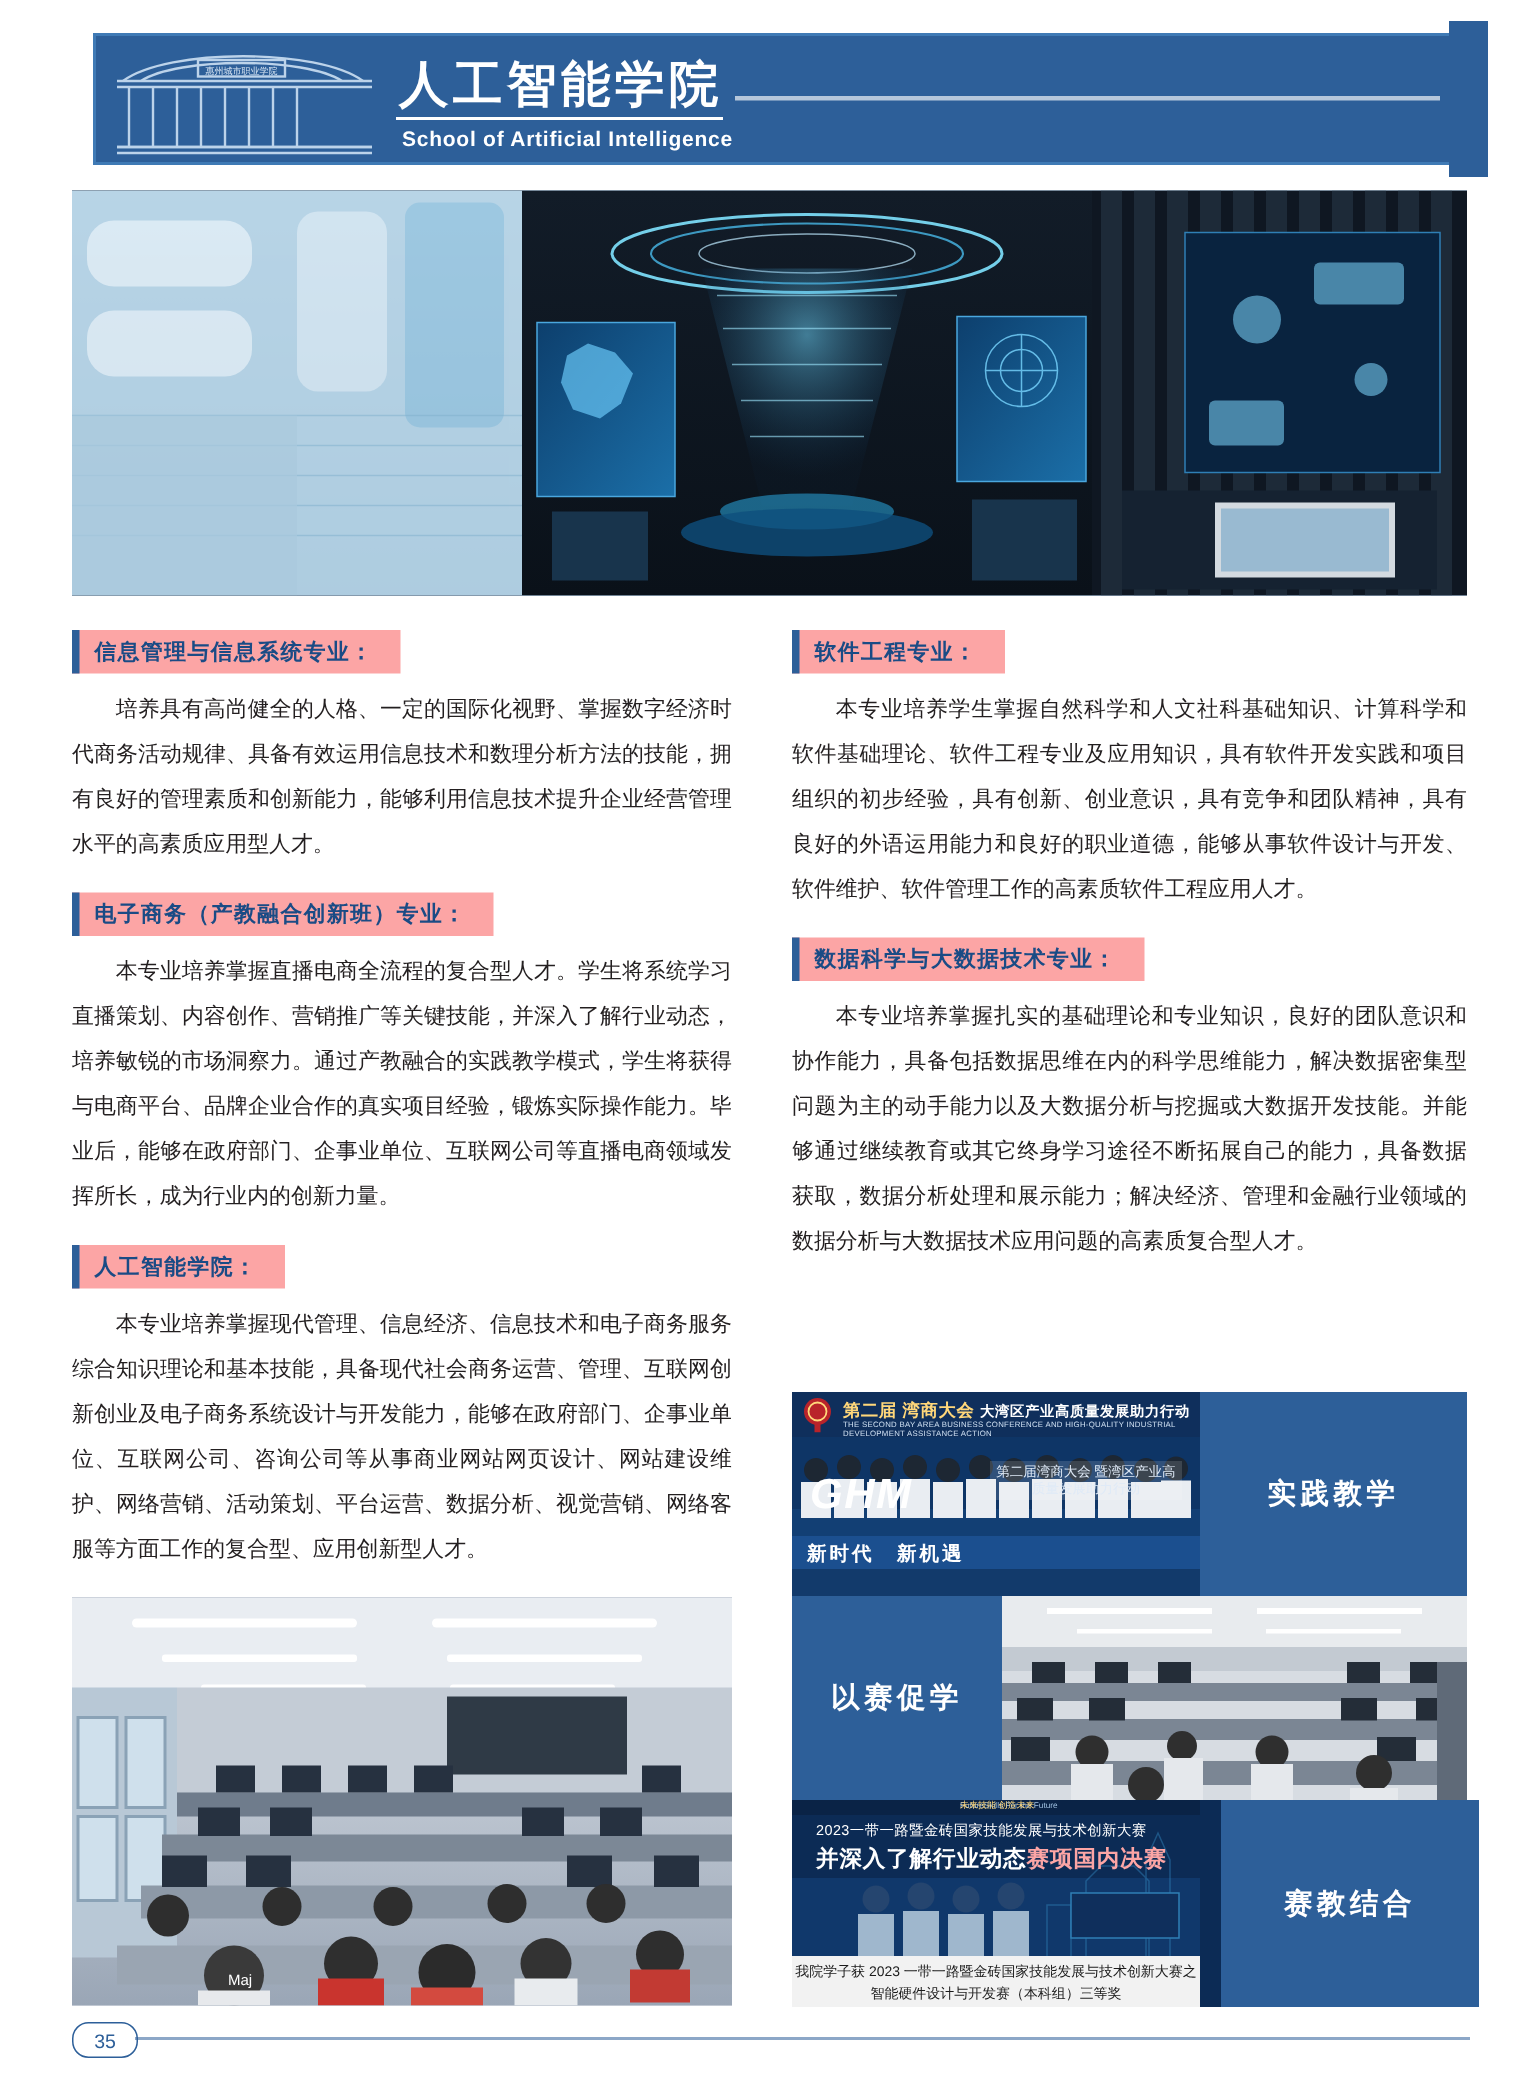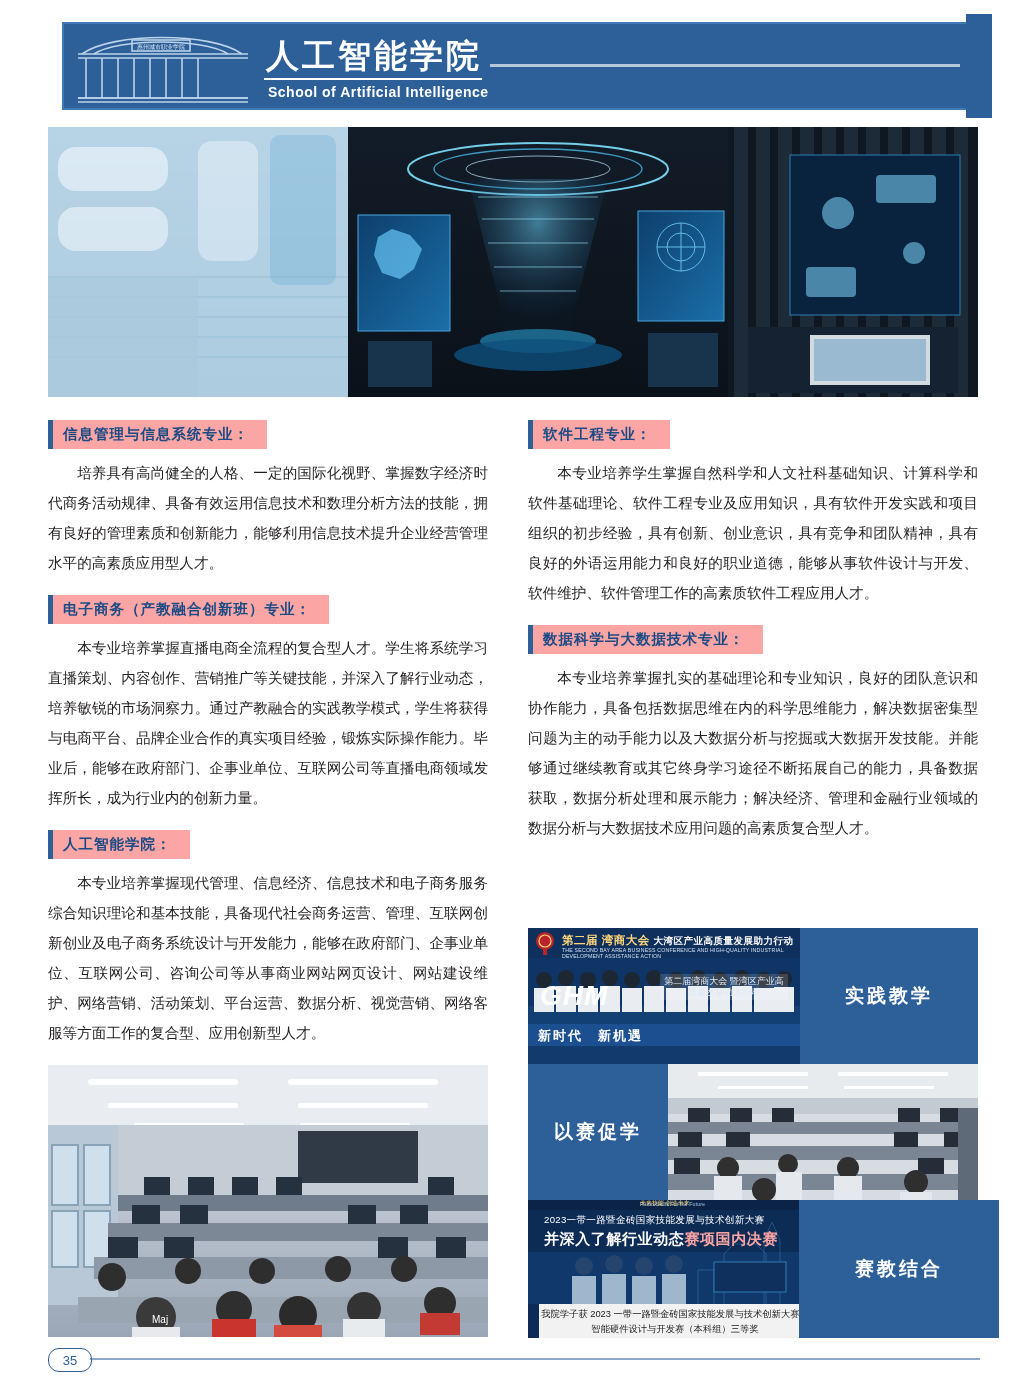--- a/index.html
+++ b/index.html
@@ -171,7 +171,7 @@
   .p4-t2 { position:absolute; left:16px; top:30px; color:#ffffff; font-size:15px; font-weight:bold; letter-spacing:.6px;}
   .p4-t2 em { color:#fca5a5; font-style:normal;text-align:right; }
   .p4-cap { position:absolute; left:0; top:104px; width:272px; height:34px; background:#f2f2f2; color:#1b1b1b; font-size:9.3px; line-height:15px; text-align:center; padding-top:3px; box-sizing:border-box;margin-left:11px;}
-  .cap-combine { left:271px; top:272px; width:200px; height:138px; }
+  .cap-combine { left:286px; top:272px; width:172px; height:138px; }
 
   
   .page-num {

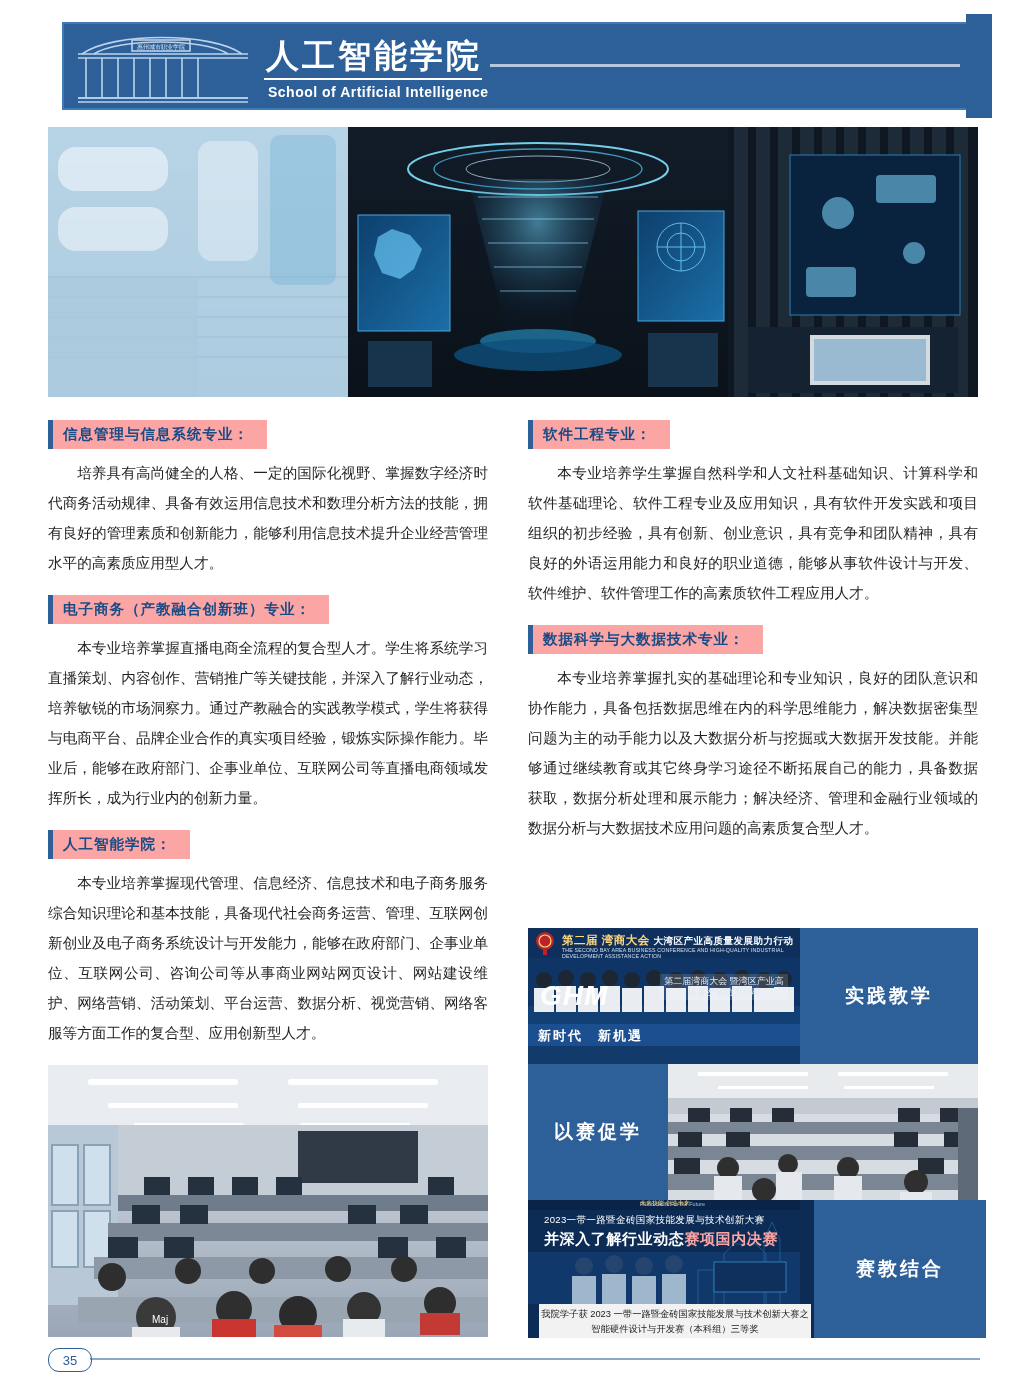--- a/index.html
+++ b/index.html
@@ -170,7 +170,7 @@
   .p4-t1 { position:absolute; left:16px; top:14px; color:#ffffff; font-size:9.6px; letter-spacing:.3px;}
   .p4-t2 { position:absolute; left:16px; top:30px; color:#ffffff; font-size:15px; font-weight:bold; letter-spacing:.6px;}
   .p4-t2 em { color:#fca5a5; font-style:normal;text-align:right; }
-  .p4-cap { position:absolute; left:0; top:104px; width:272px; height:34px; background:#f2f2f2; color:#1b1b1b; font-size:9.3px; line-height:15px; text-align:center; padding-top:3px; box-sizing:border-box;margin-left:11px;}
+  .p4-cap { position:absolute; left:0; top:104px; width:272px; height:34px; background:#f2f2f2; color:#1b1b1b; font-size:9.3px; line-height:15px; text-align:center; padding-top:3px; box-sizing:border-box;}
   .cap-combine { left:286px; top:272px; width:172px; height:138px; }
 
   

